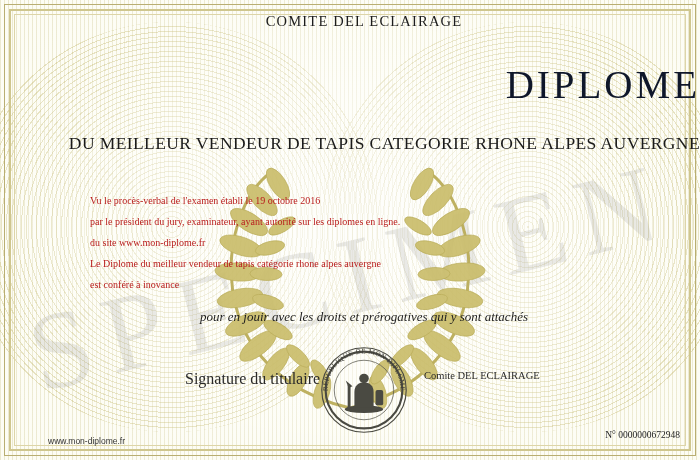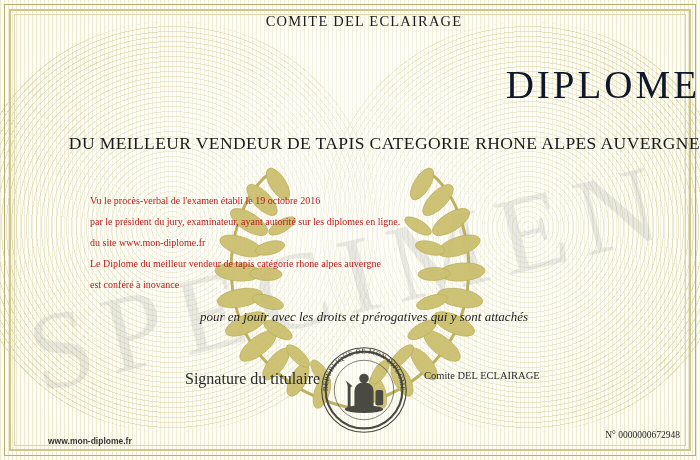--- a/index.html
+++ b/index.html
@@ -187,7 +187,6 @@
     font-size: 8.5px;
     font-family: "Liberation Sans", sans-serif;
     color: #333;
-    font-weight: bold;
   }
   .footer-right {
     position: absolute;

